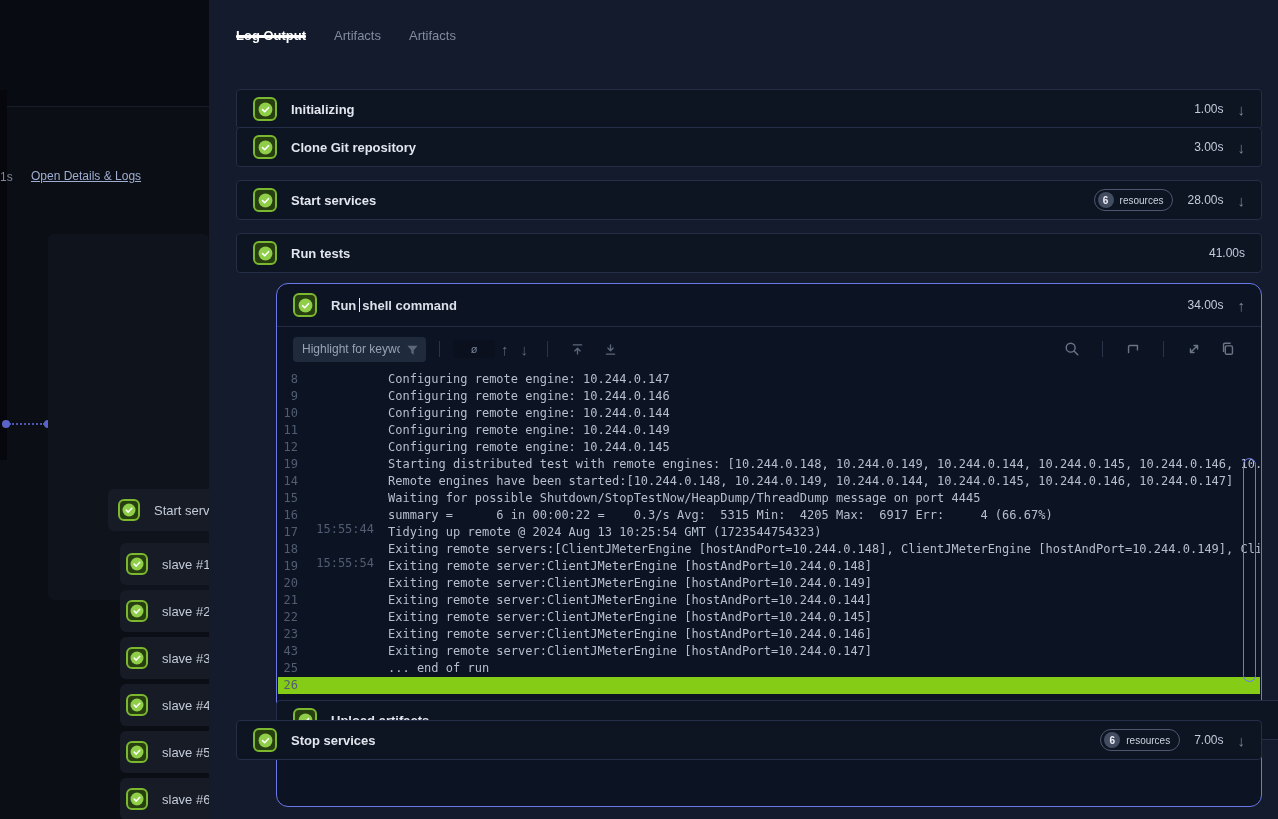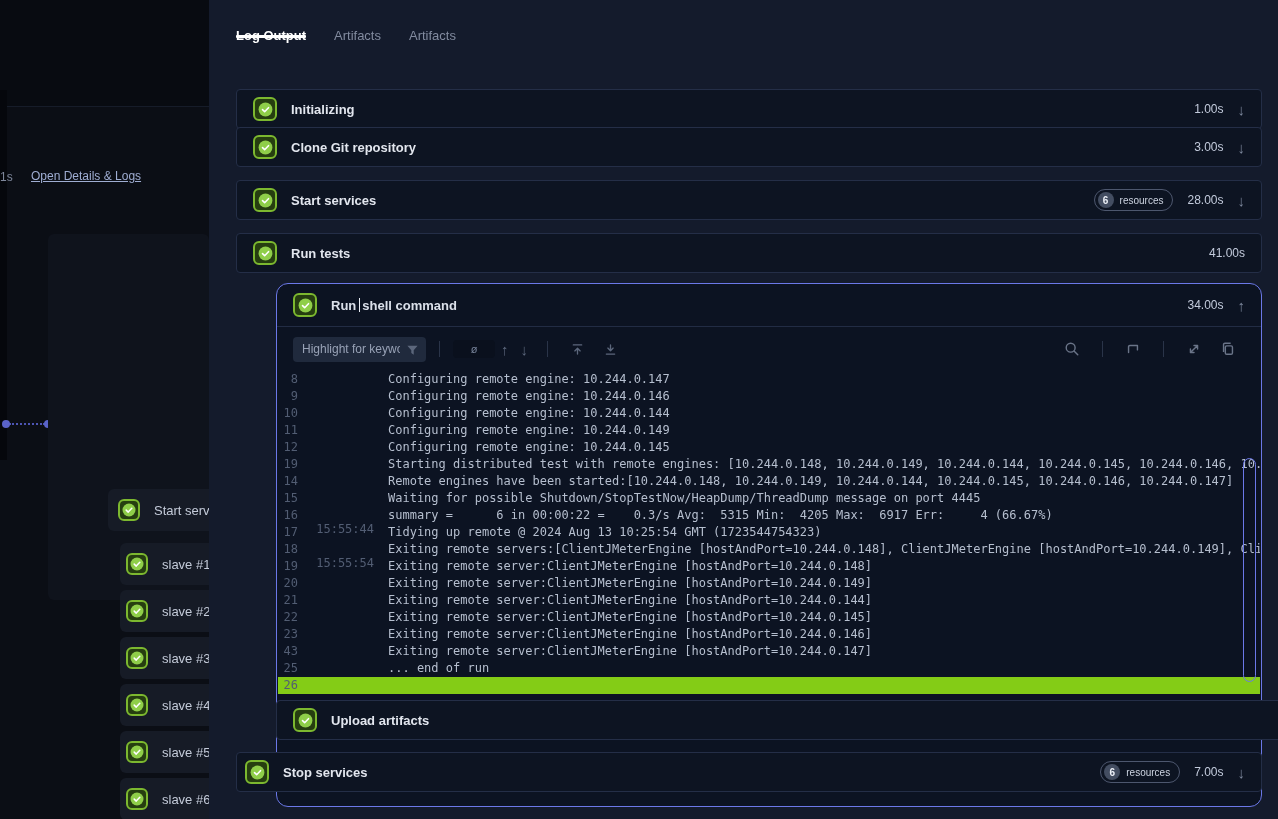--- a/index.html
+++ b/index.html
@@ -49,7 +49,7 @@
   .sec-start  { top:180px; }
   .sec-tests  { top:233px; }
   .sec-upload { top:700px; left:67px; width:1078px; }
-  .sec-stop   { top:752px;padding-left:8px; }
+  .sec-stop   { top:720px; }
 
   
   .expanded { position:absolute; left:67px; top:283px; width:986px; height:524px; background:#0c1322; border:1px solid #6b78e8; border-radius:12px; }

